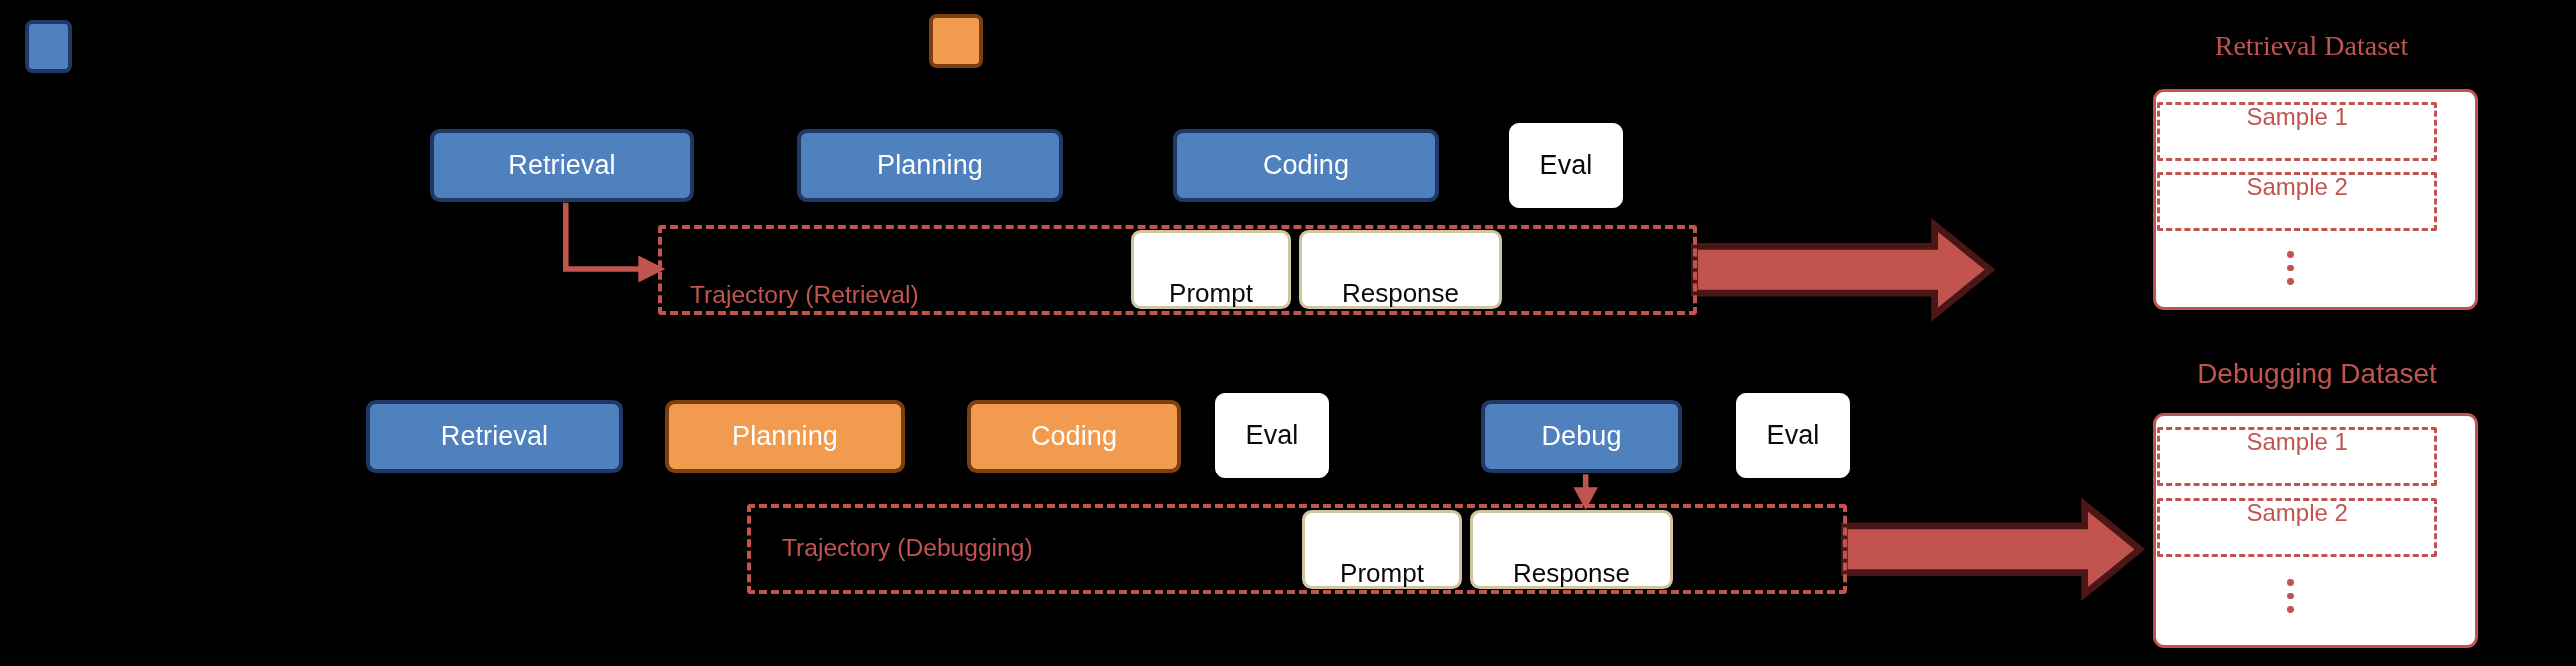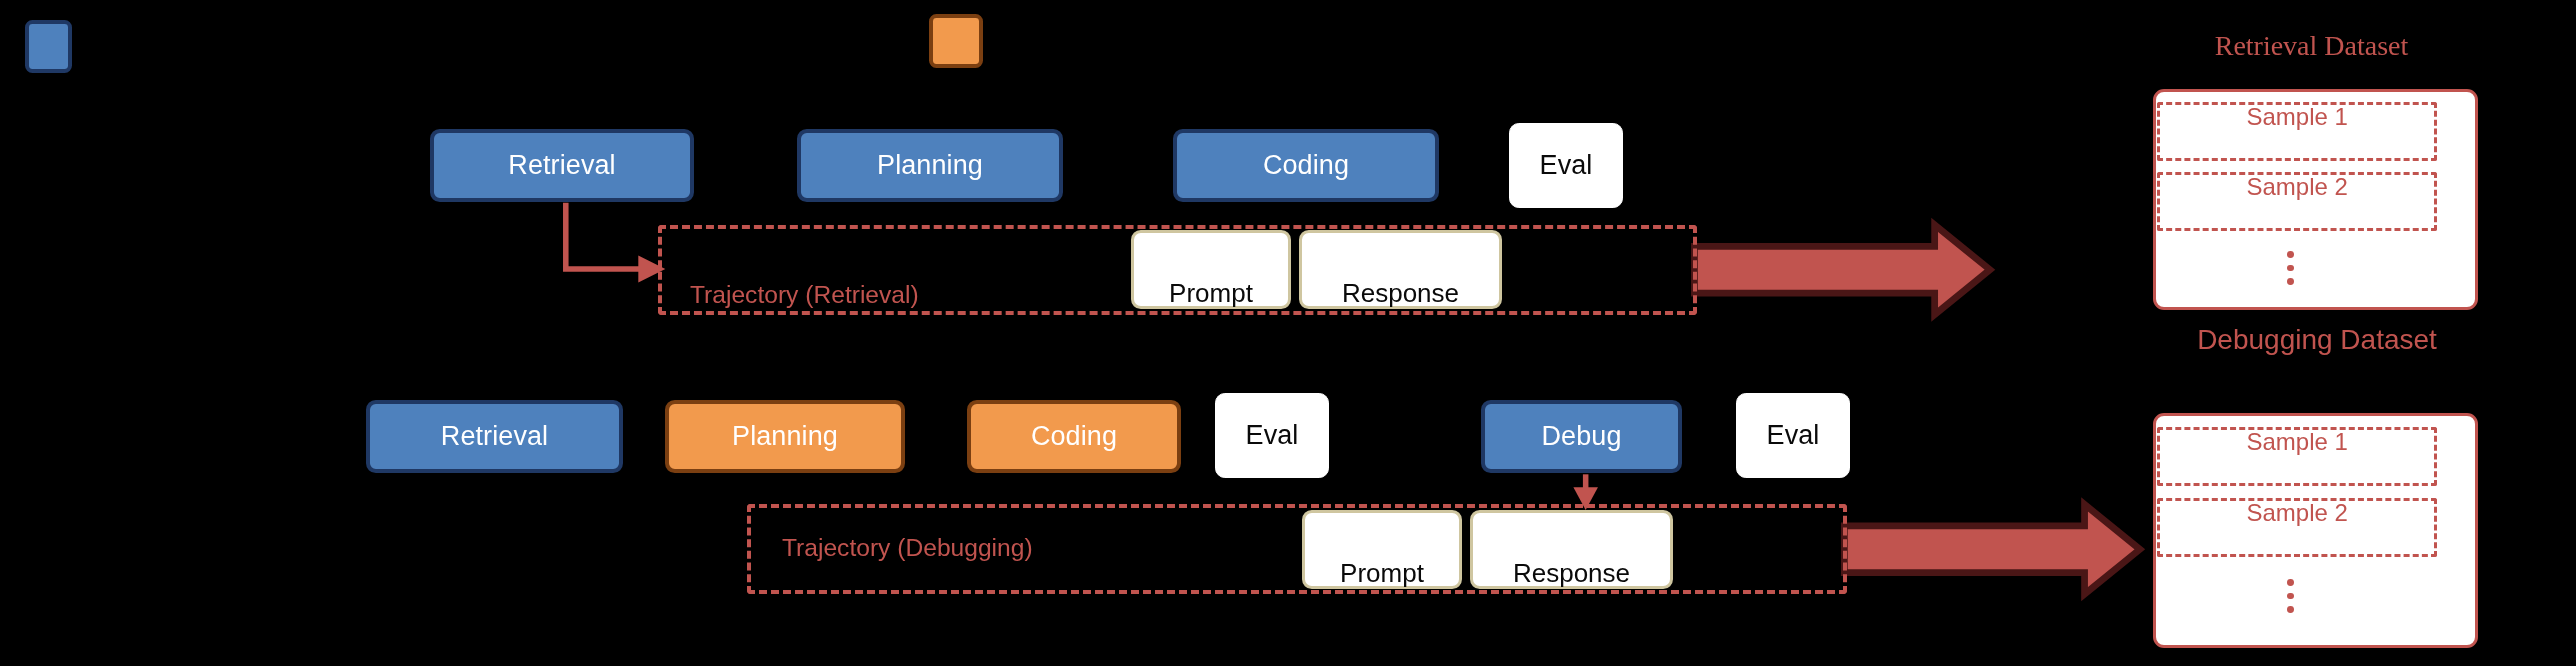--- a/index.html
+++ b/index.html
@@ -272,7 +272,7 @@
 
   <div class="node">
 
-    <div class="dataset-title" style="left:2108px; top:326px; width:418px;">Debugging Dataset</div>
+    <div class="dataset-title" style="left:2108px; top:360px; width:418px;">Debugging Dataset</div>
 
     <div class="dataset-box" style="left:2153px; top:413px; width:325px; height:235px;">
 

